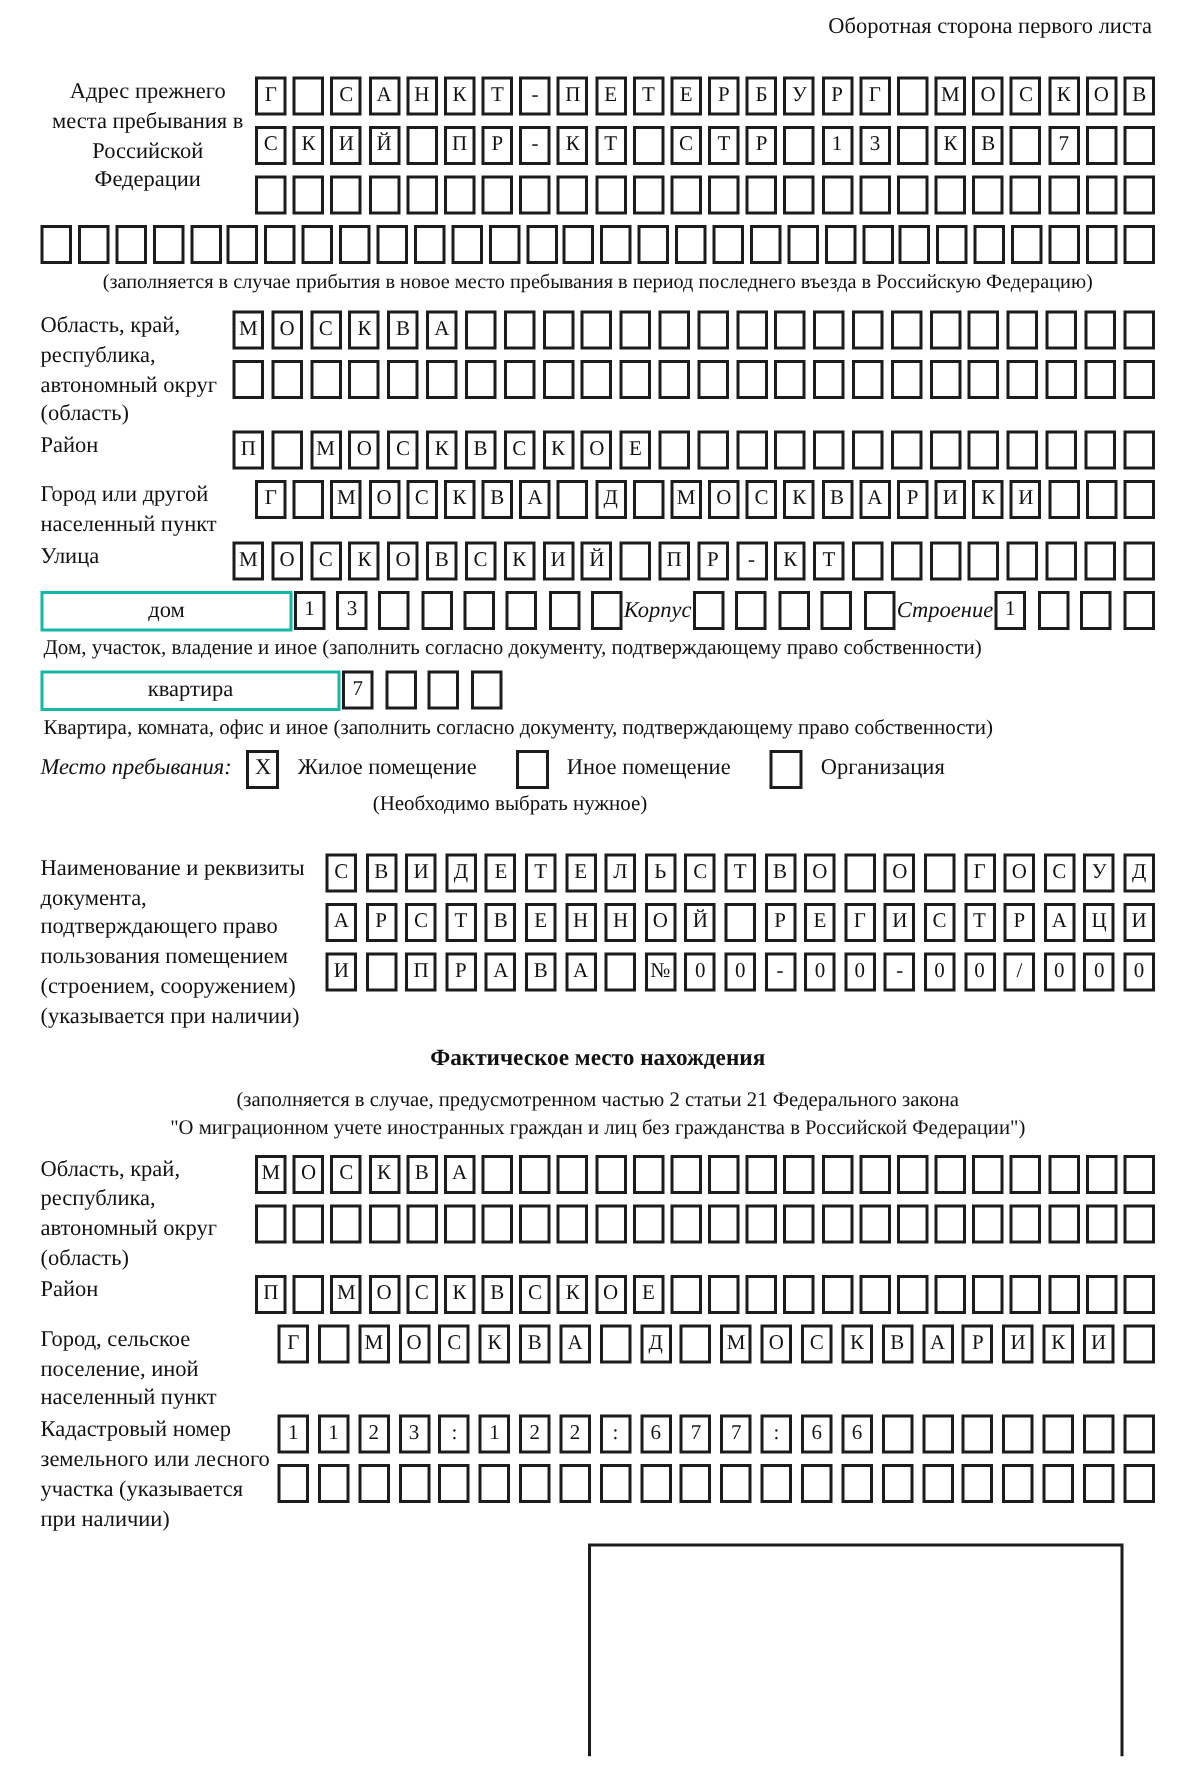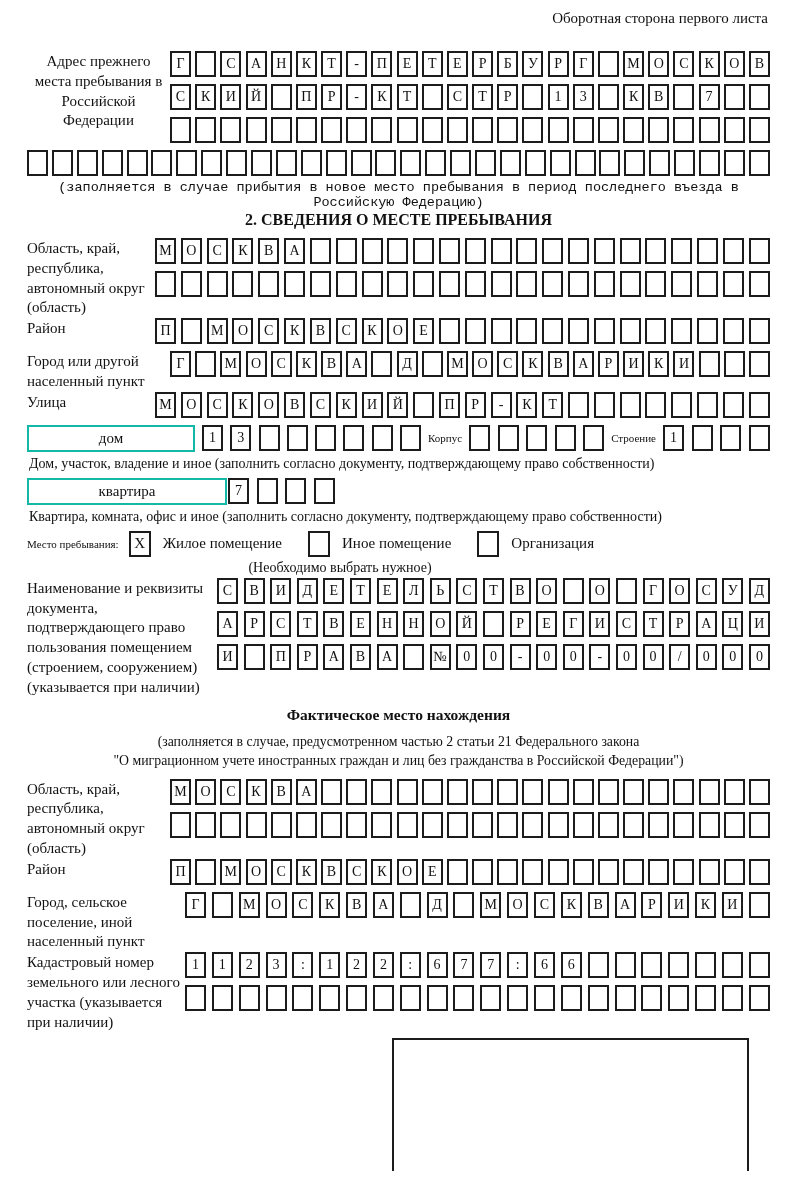--- a/index.html
+++ b/index.html
@@ -31,7 +31,7 @@
   .prev { display:flex; }
   .prev .flabel { width:143px;text-align:center; }
   .fullrow { margin-bottom:4px; }
-  .small-note { text-align:center; font-size:13.5px; margin-bottom:1px;font-family:Liberation Mono, monospace; }
+  .small-note { text-align:center; font-size:13.5px; margin-bottom:11px; }
   .sec-title { text-align:center; font-weight:bold; font-size:16px; margin-bottom:9px; }
 
   .lbl-115 { width:128px; }

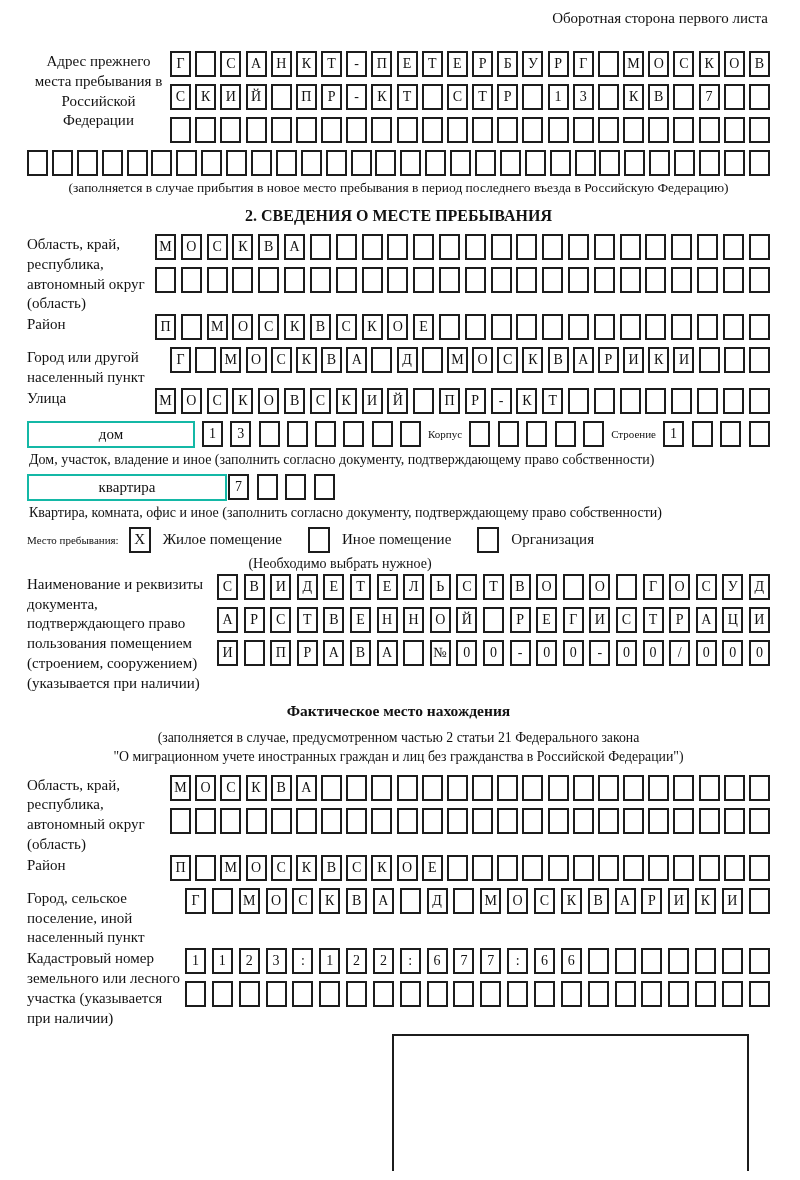--- a/index.html
+++ b/index.html
@@ -191,7 +191,6 @@
     </div>
   <div class="small-note">(заполняется в случае прибытия в новое место пребывания в период последнего въезда в Российскую Федерацию)</div>
 
-  <div class="sec-title">2. СВЕДЕНИЯ О МЕСТЕ ПРЕБЫВАНИЯ</div>
 
   <div class="field">
     <div class="flabel lbl-115">Область, край, республика, автономный округ (область)</div>

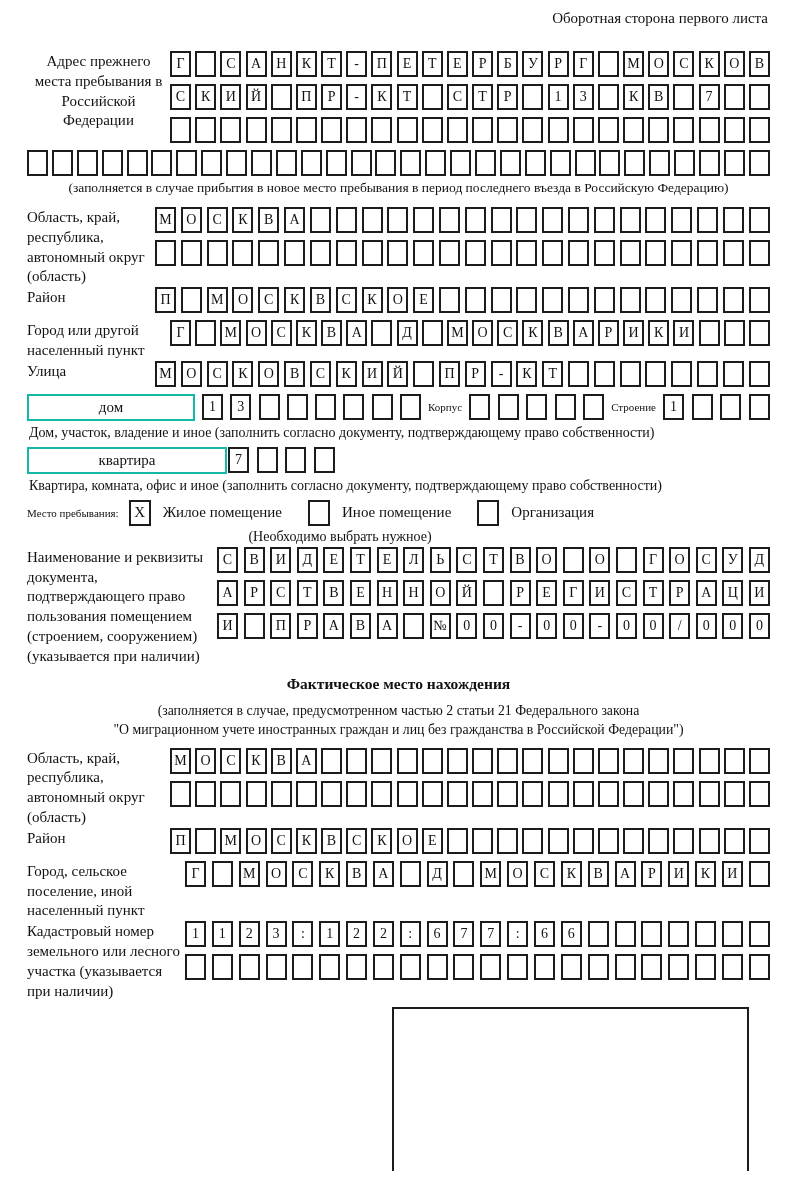--- a/index.html
+++ b/index.html
@@ -44,7 +44,7 @@
   
   .dom-row, .kv-row { display:flex; align-items:center; margin-bottom:4px; }
   .dom-row { justify-content:space-between; }
-  .inline-lbl { font-size:11px; flex:none; }
+  .inline-lbl { font-size:15px; flex:none;font-style:italic; }
   .grp { display:flex; justify-content:space-between; flex:none; }
   .g8 { width:219px; } .g5 { width:135px; } .g4 { width:107px; }
   .dom-box { width:168px; } .kv-box { width:200px; margin-right:1px; }

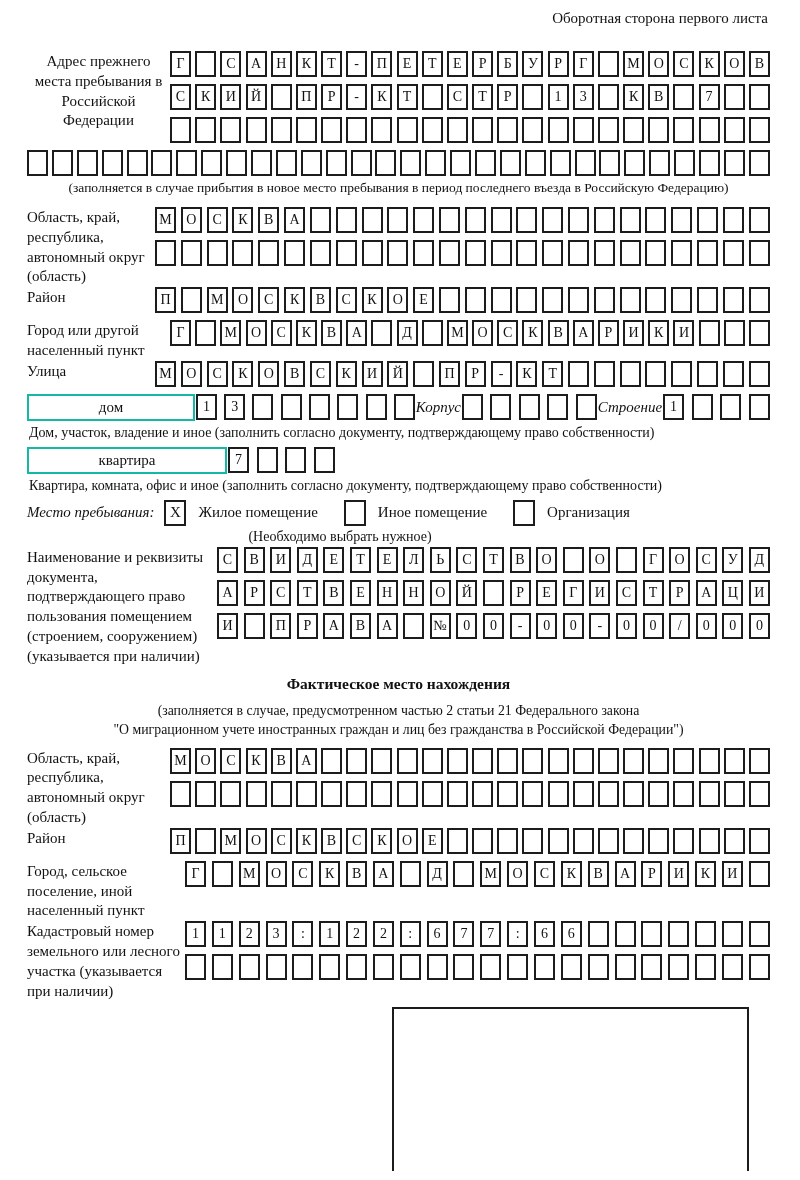--- a/index.html
+++ b/index.html
@@ -58,7 +58,7 @@
   .mesto .inline-lbl { margin-right:10px; }
   .opt-lbl { font-size:15px; margin:0 26px 0 12px; }
   .opt-lbl.last { margin-right:0; }
-  .choose-note { font-size:14px; width:330px; margin:0 0 2px 148px; text-align:center; }
+  .choose-note { font-size:14px; width:330px; margin:0 0 24px 148px; text-align:center; }
 
   .center-note { text-align:center; font-size:13.8px; line-height:1.38; }
   .fact-title { text-align:center; font-weight:bold; font-size:15.5px; margin:8px 0 8px 0; }

